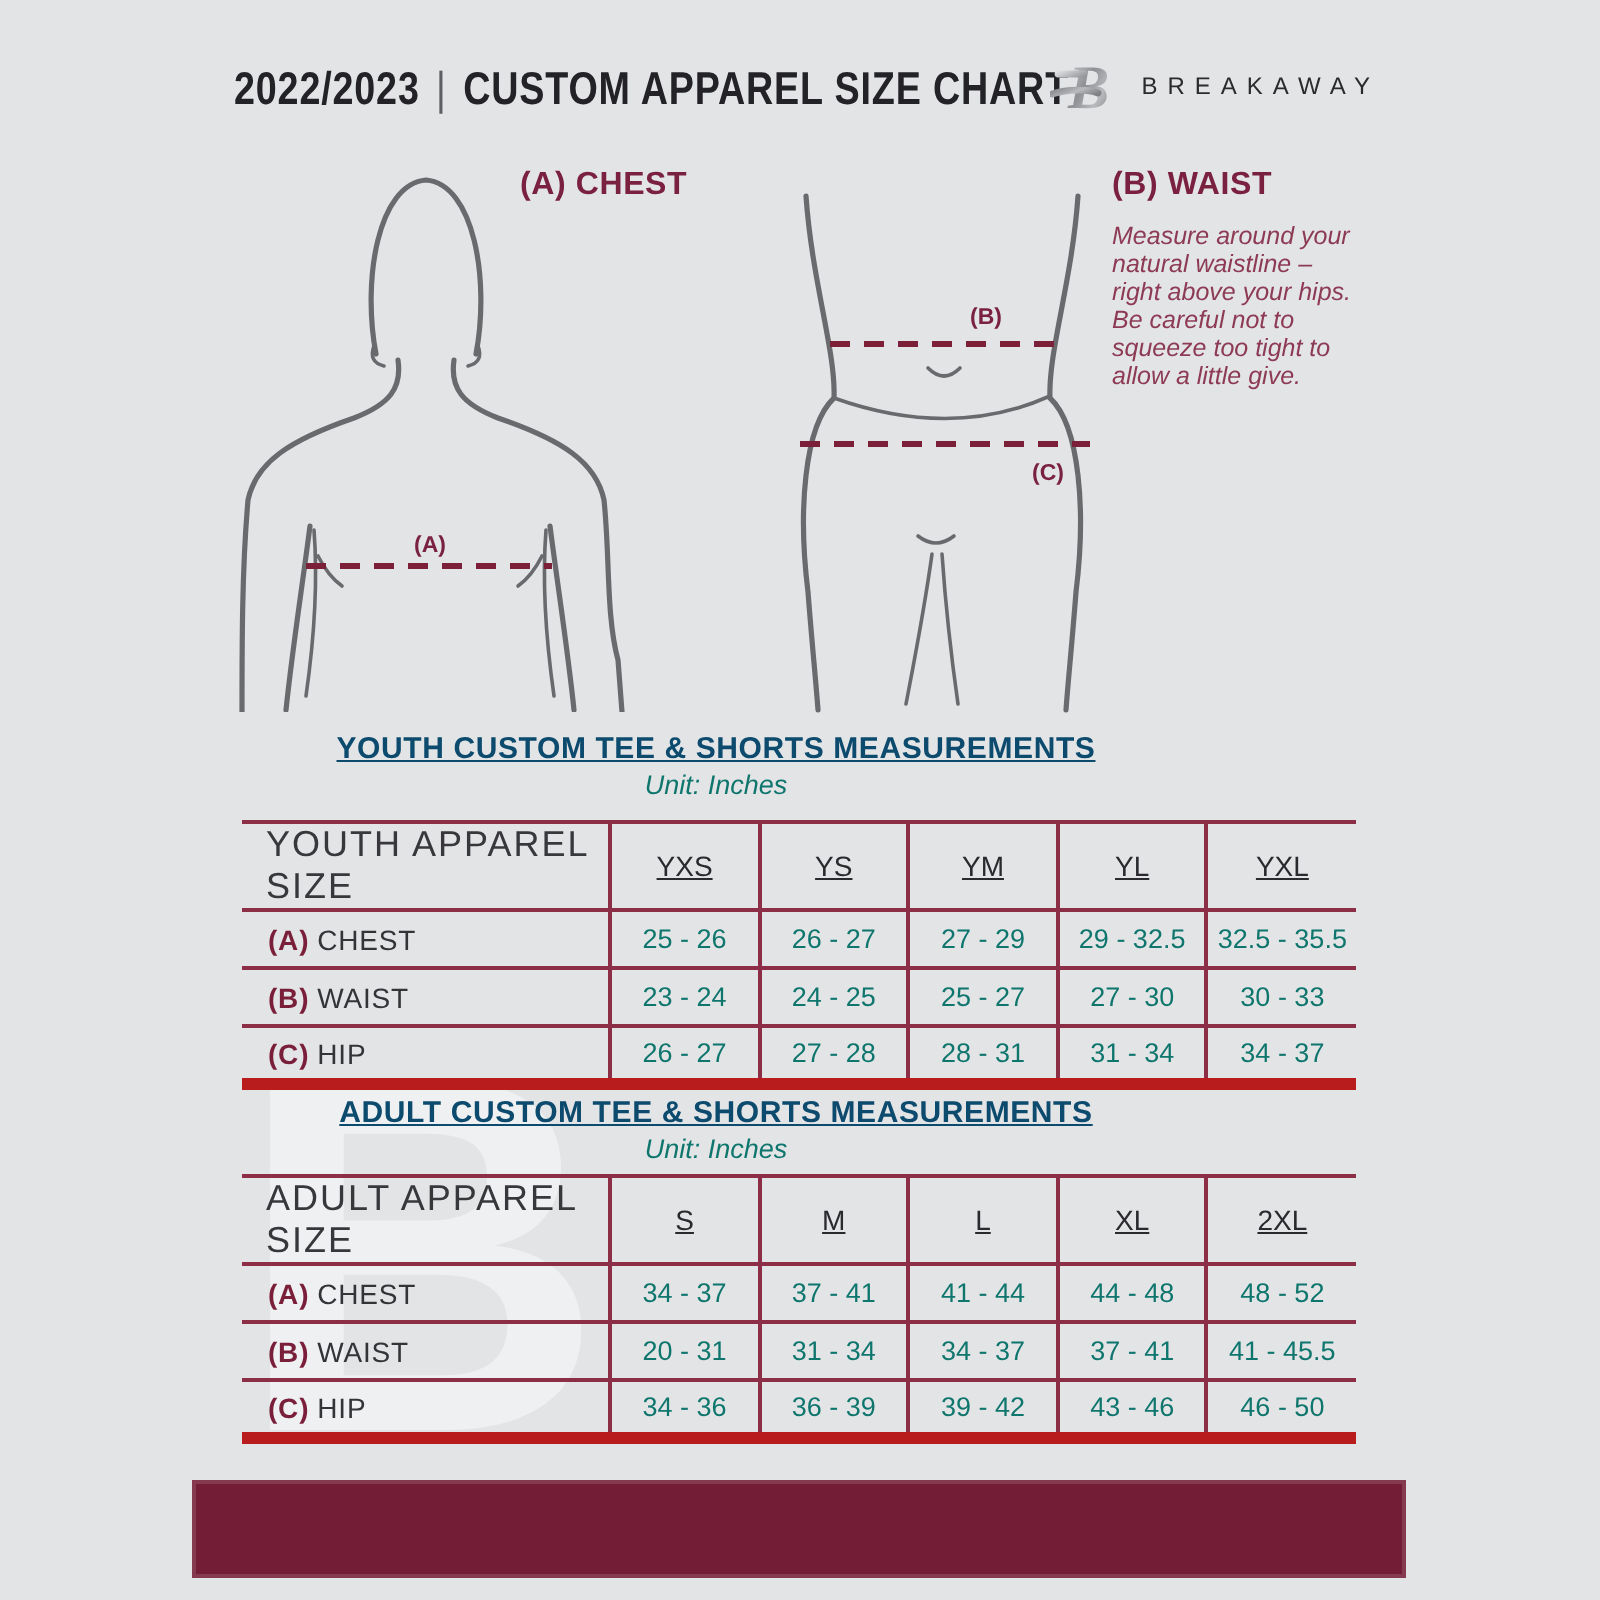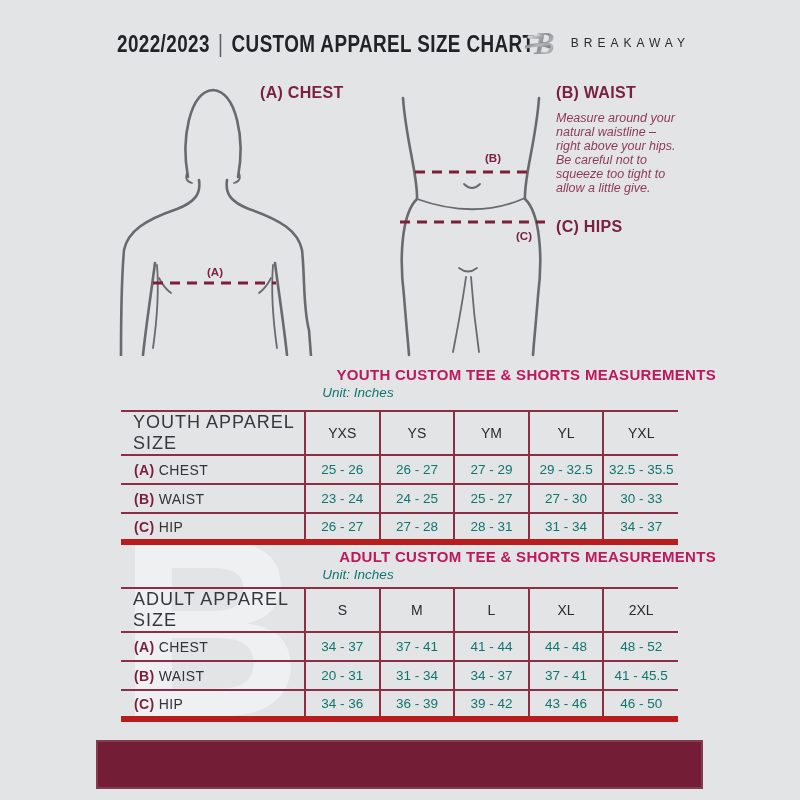--- a/index.html
+++ b/index.html
@@ -137,7 +137,6 @@
 allow a little give.</p>
   </div>
   <div class="instr instr-c">
-    <h3>(C) HIPS</h3>
   </div>
 
   <div class="sec-title" style="top:366px;">YOUTH CUSTOM TEE &amp; SHORTS MEASUREMENTS</div>

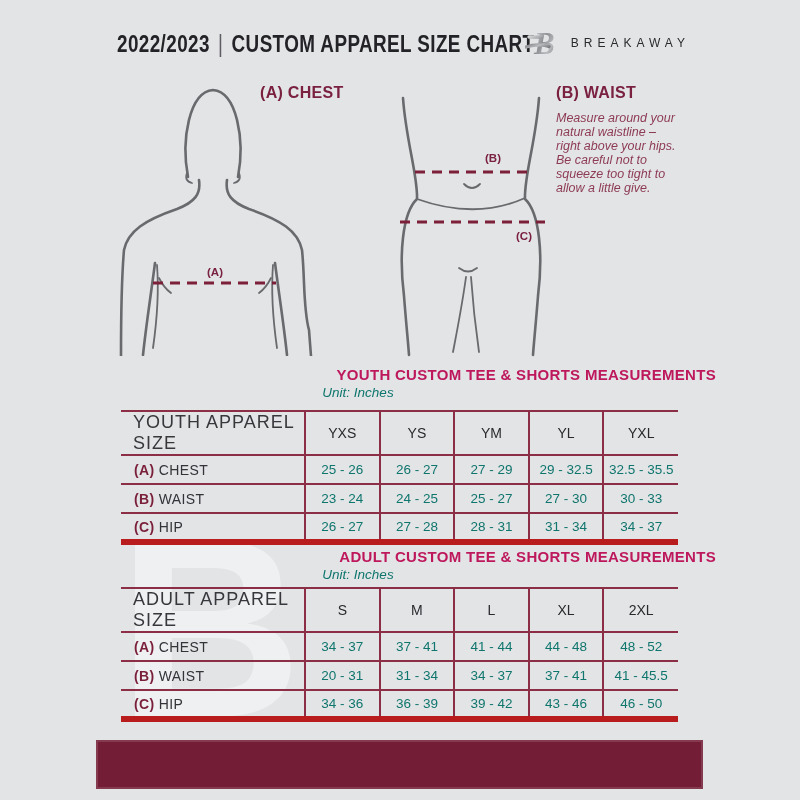--- a/index.html
+++ b/index.html
@@ -39,8 +39,8 @@
   .fig-label { font-size:11.5px; font-weight:700; fill:#7a2140; font-family:"Liberation Sans",sans-serif; }
   
   .sec-title {
-    position:absolute; left:0; width:716px; text-align:right; z-index:1;
-    font-size:15px; font-weight:700; letter-spacing:.3px; color:#be185d;
+    position:absolute; left:0; width:716px; text-align:center; z-index:1;
+    font-size:15px; font-weight:700; letter-spacing:.3px; color:#0c4a6e;text-decoration:underline;
   }
   .sec-unit {
     position:absolute; left:0; width:716px; text-align:center; z-index:1;

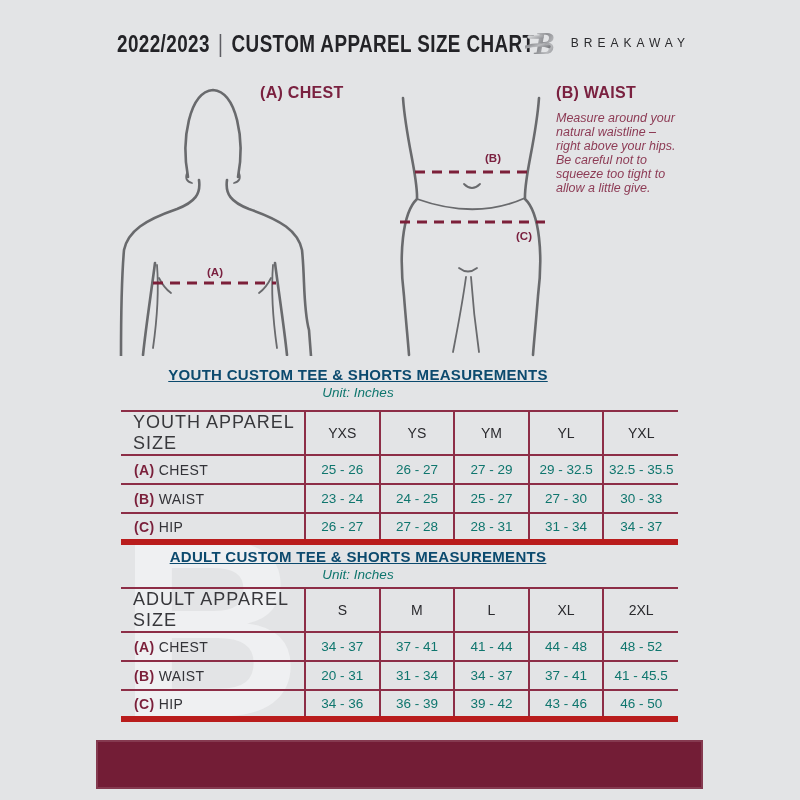--- a/index.html
+++ b/index.html
@@ -54,7 +54,7 @@
   table.size tr:last-child th, table.size tr:last-child td { border-bottom:6px solid #b91c1c; }
   table.size td + td, table.size th + th { border-left:2px solid #8d2e47; }
   th.corner { text-align:left; padding-left:12px; font-size:18px; letter-spacing:1px; color:#38383c; }
-  th.size-col { font-size:14px; font-weight:700; text-align:center; color:#2a2a2e; }
+  th.size-col { font-size:14px; font-weight:700; text-align:center; color:#2a2a2e;text-decoration:underline; }
   td.rowlabel { padding-left:13px; font-size:14px; color:#333338; letter-spacing:.4px; }
   td.rowlabel b { color:#7a1f3a; font-weight:700; margin-right:4px; }
   td.val { text-align:center; font-size:13.5px; color:#0f766e; }

